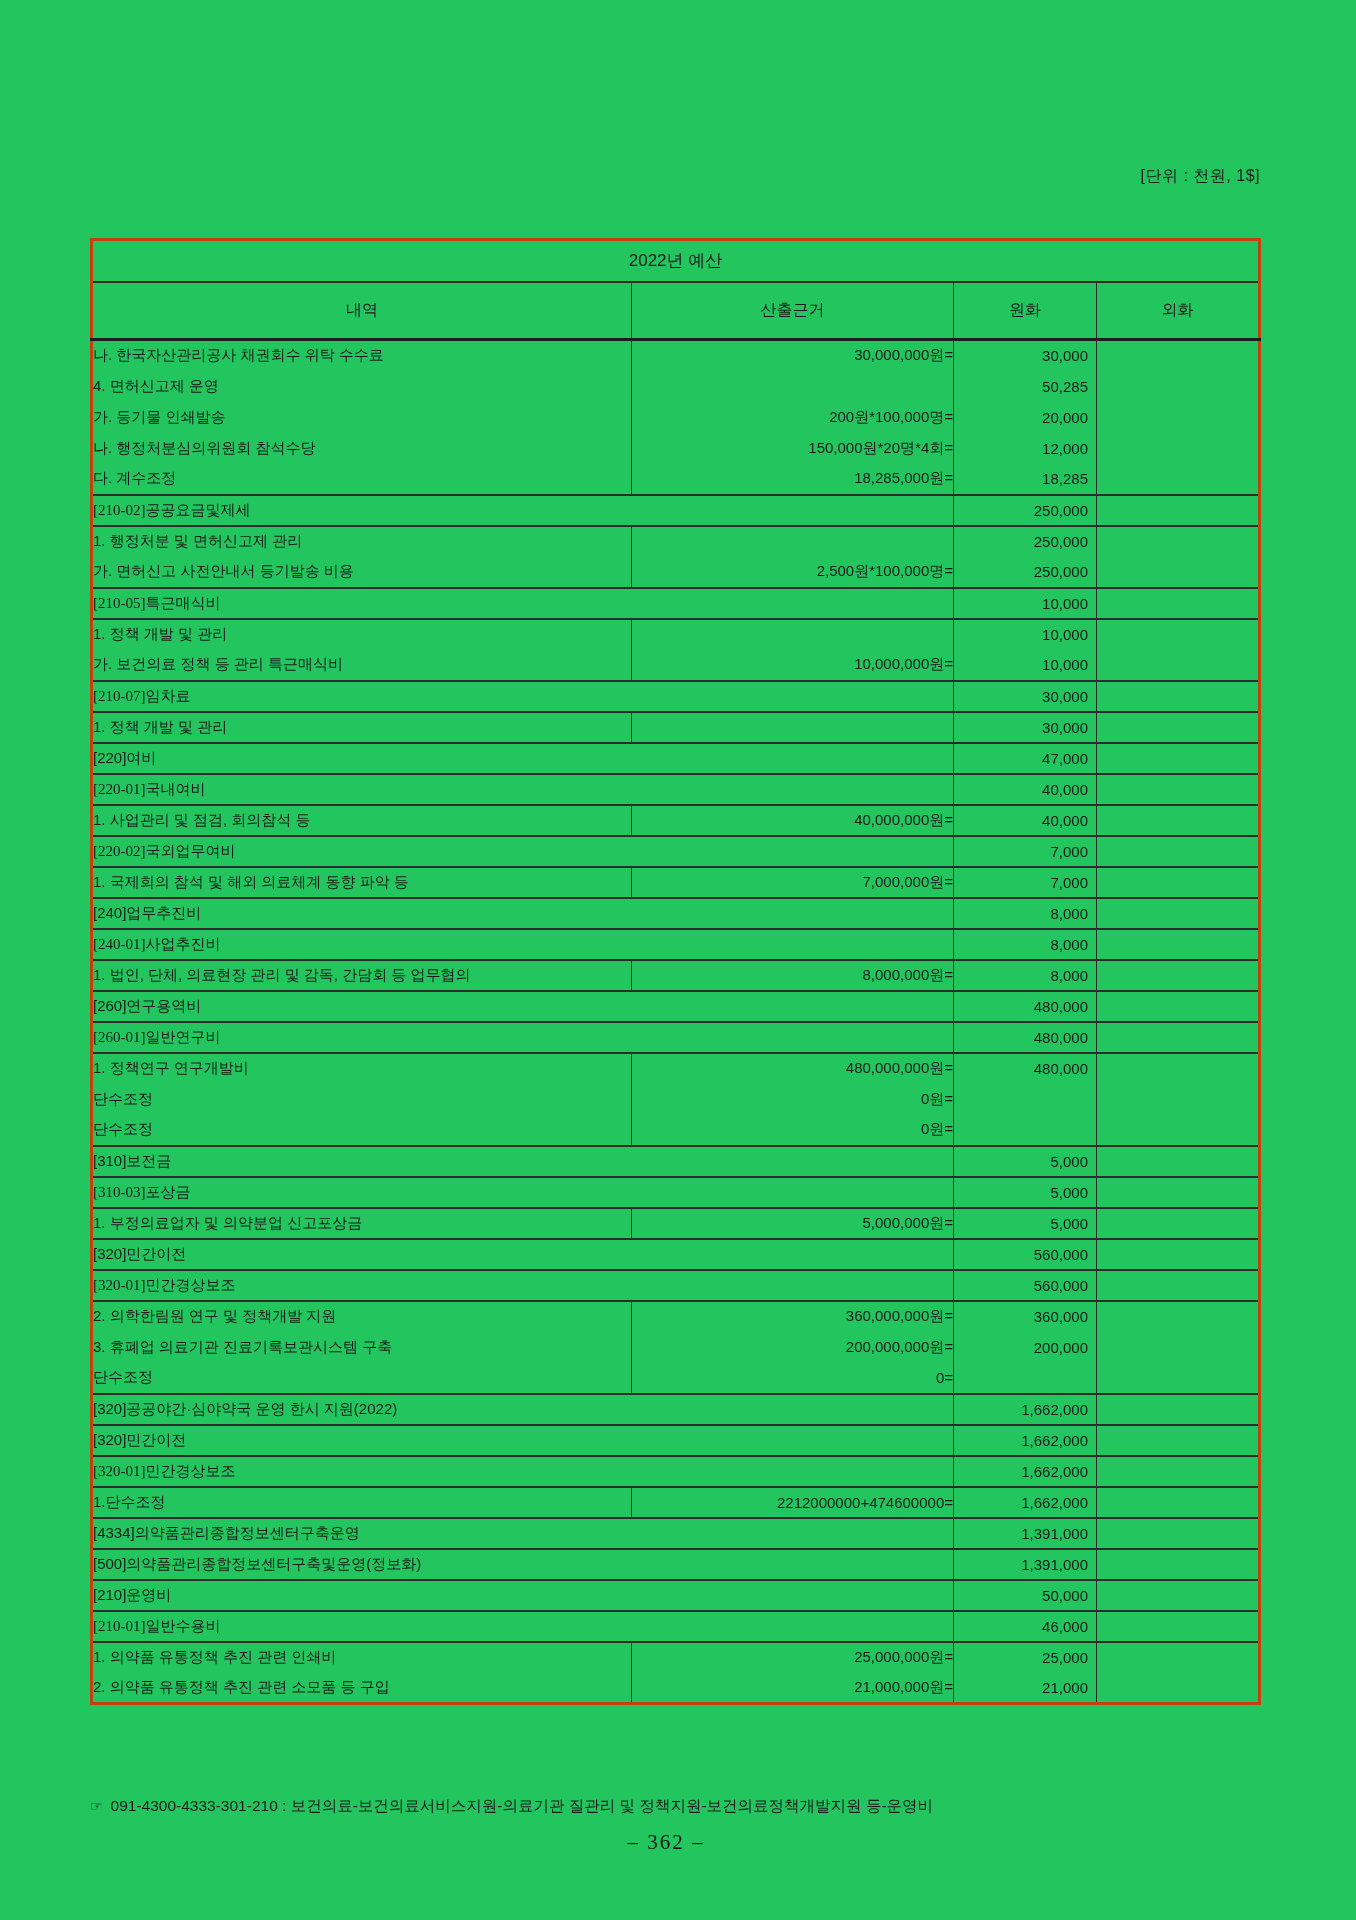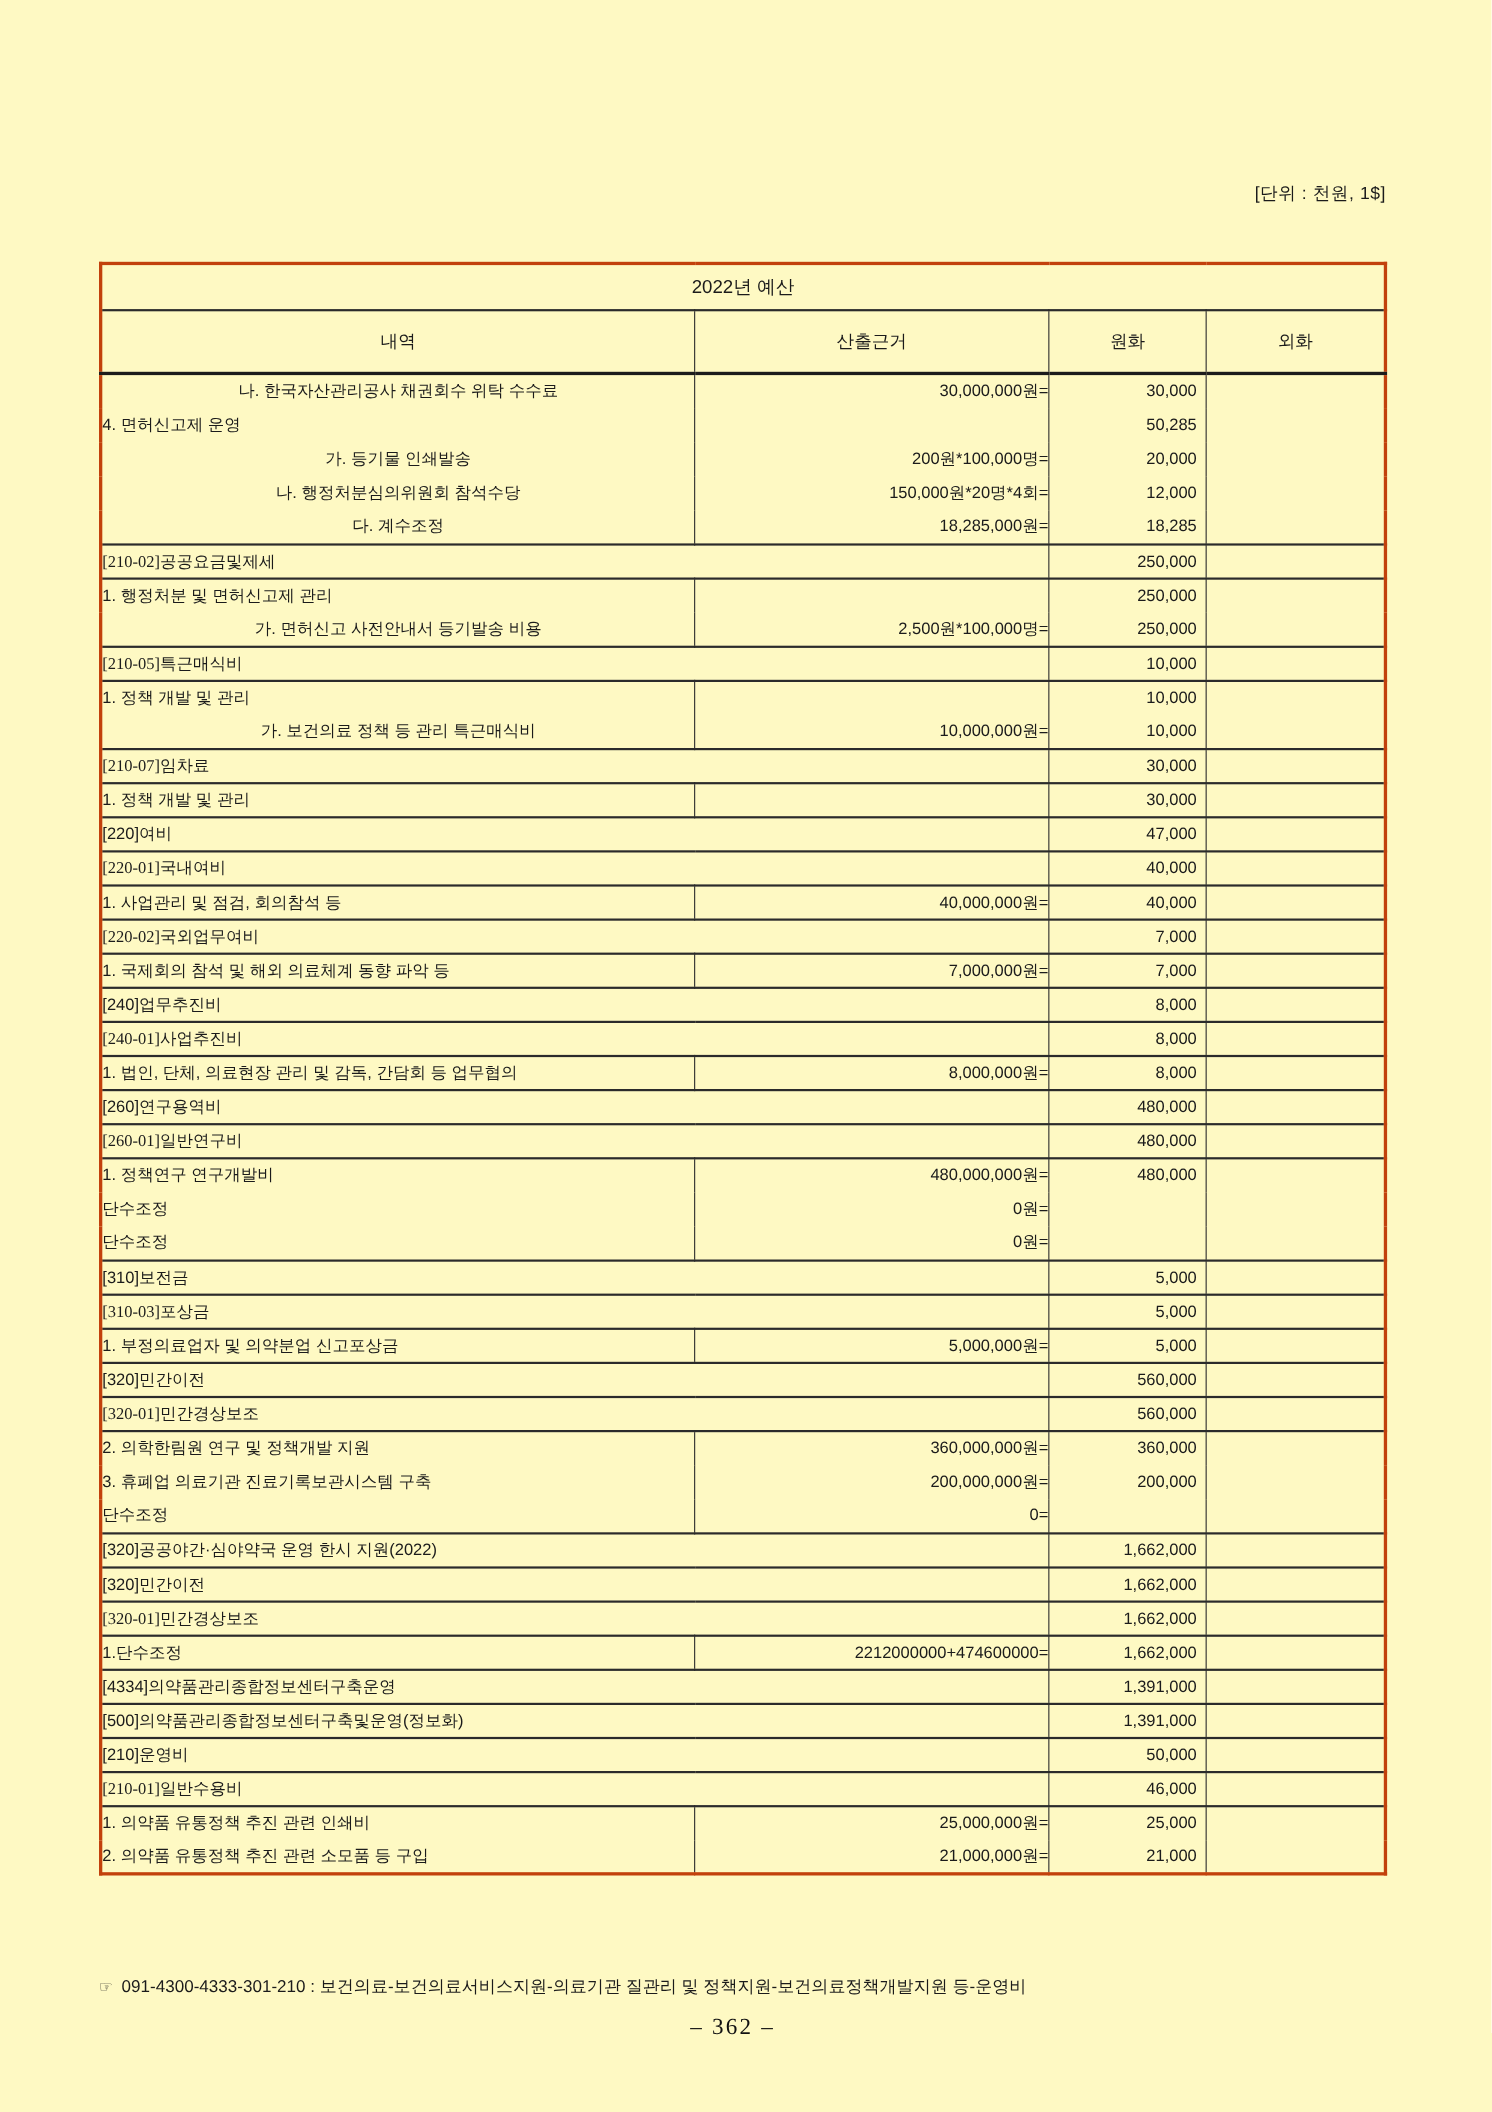--- a/index.html
+++ b/index.html
@@ -7,7 +7,7 @@
   .page {
     position:relative;
     width:1356px; height:1920px;
-    background:#fef9c3;
+    background:#22c55e;
     font-family:"Liberation Sans","DejaVu Sans",sans-serif;
     color:#1b1b1b;
     overflow:hidden;

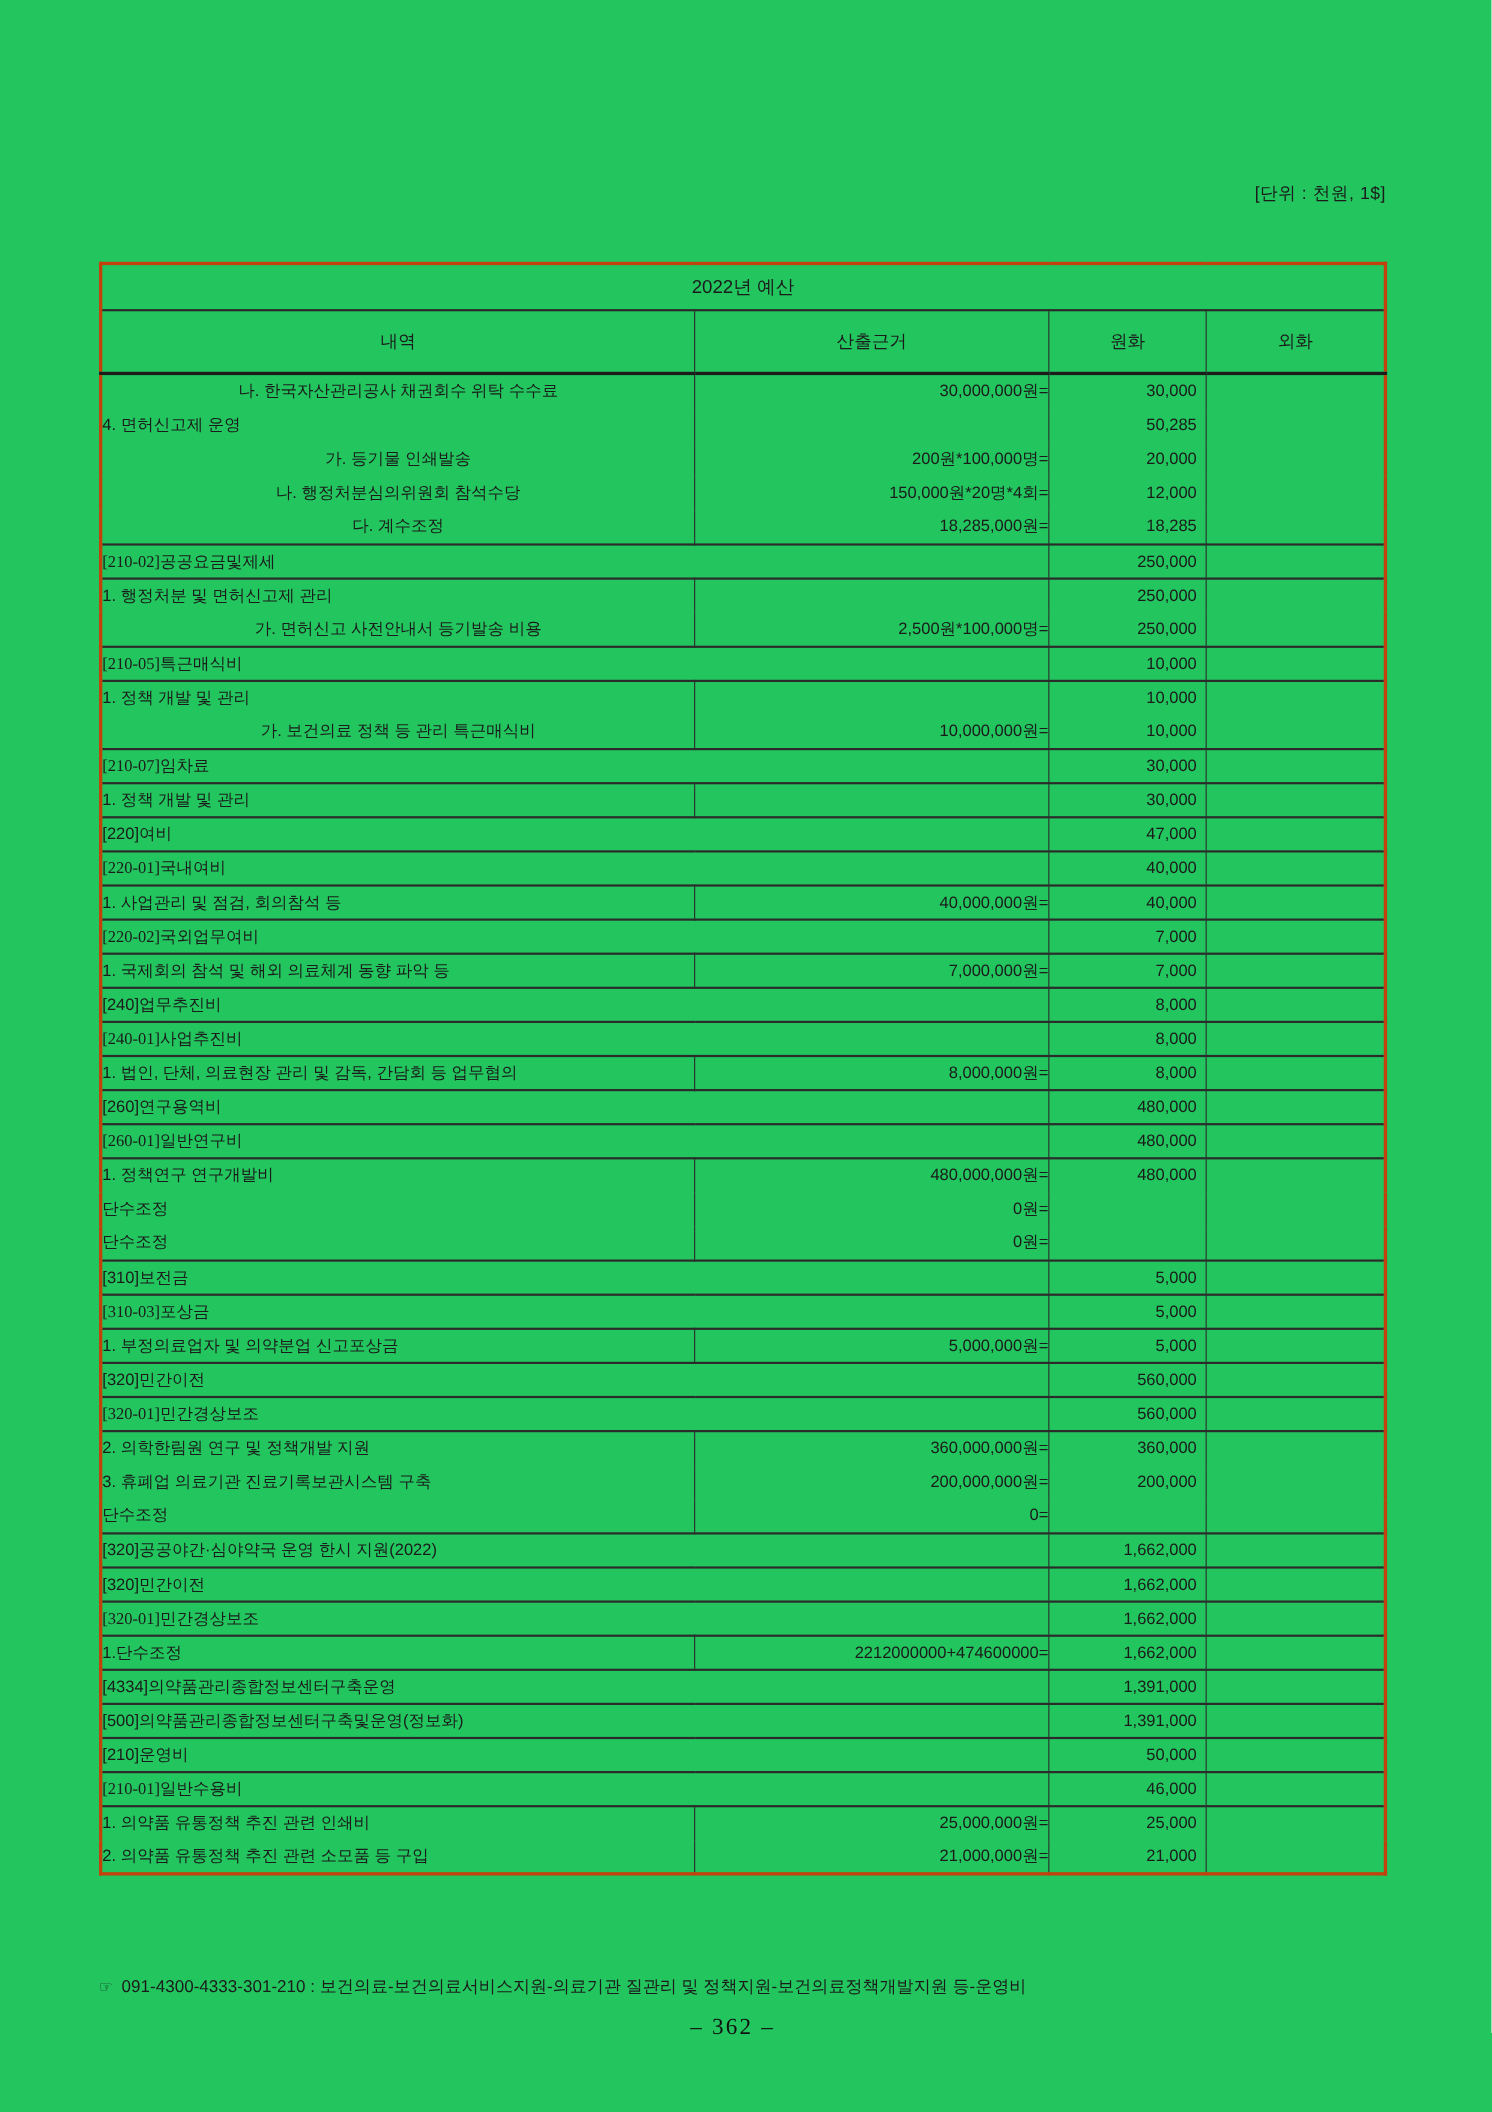--- a/index.html
+++ b/index.html
@@ -70,7 +70,7 @@
   .ind3 { padding-left:58px; }
   .ind4 { padding-left:70px;font-family:Liberation Serif, serif; }
   .ind5 { padding-left:80px; }
-  .ind6 { padding-left:93px;text-align:center; }
+  .ind6 { padding-left:93px; }
   .footnote {
     position:absolute;
     left:90px; top:1796px;

